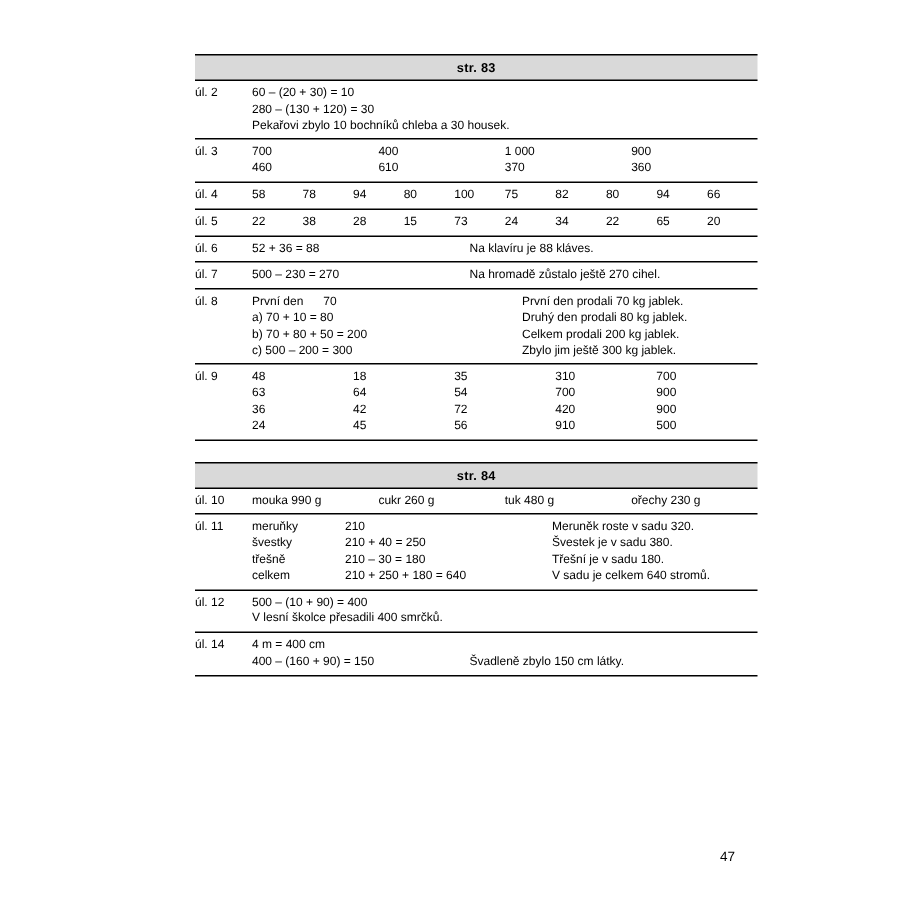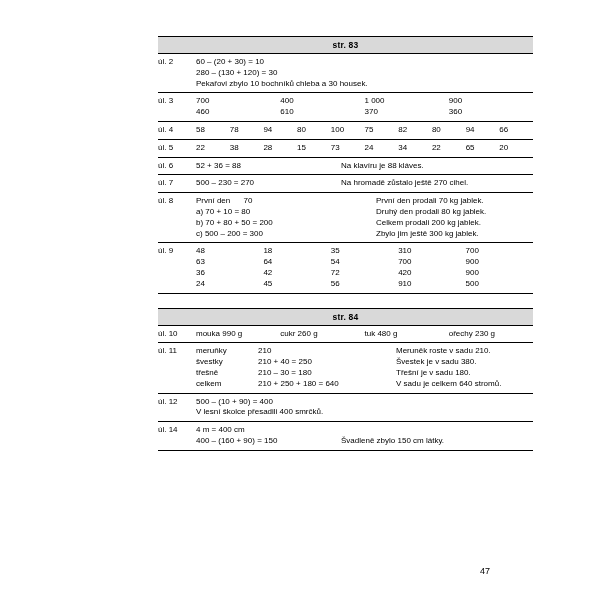--- a/index.html
+++ b/index.html
@@ -24,7 +24,6 @@
   }
   .section {
     width: 375px;
-    margin-left: 28px;
   }
   .section-header {
     background: #d9d9d9;

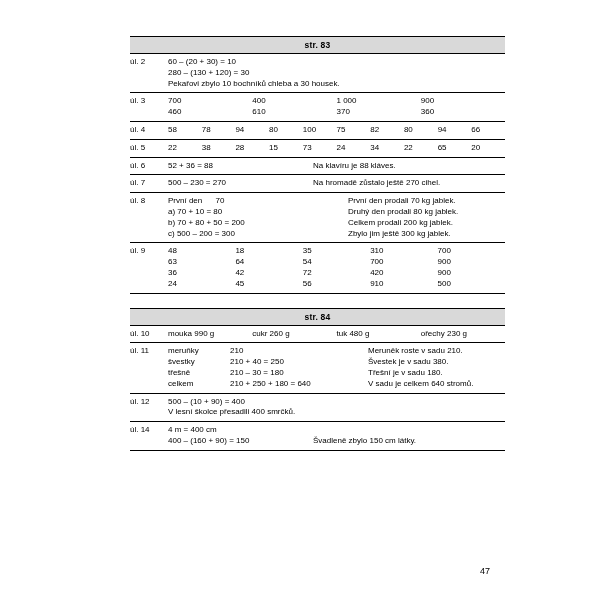--- a/index.html
+++ b/index.html
@@ -341,7 +341,7 @@
                 </div>
               </div>
               <div class="rcol lines">
-                <div>Meruněk roste v sadu 210.</div>
+                <div>Meruněk roste v sadu 320.</div>
                 <div>Švestek je v sadu 380.</div>
                 <div>Třešní je v sadu 180.</div>
                 <div>V sadu je celkem 640 stromů.</div>

